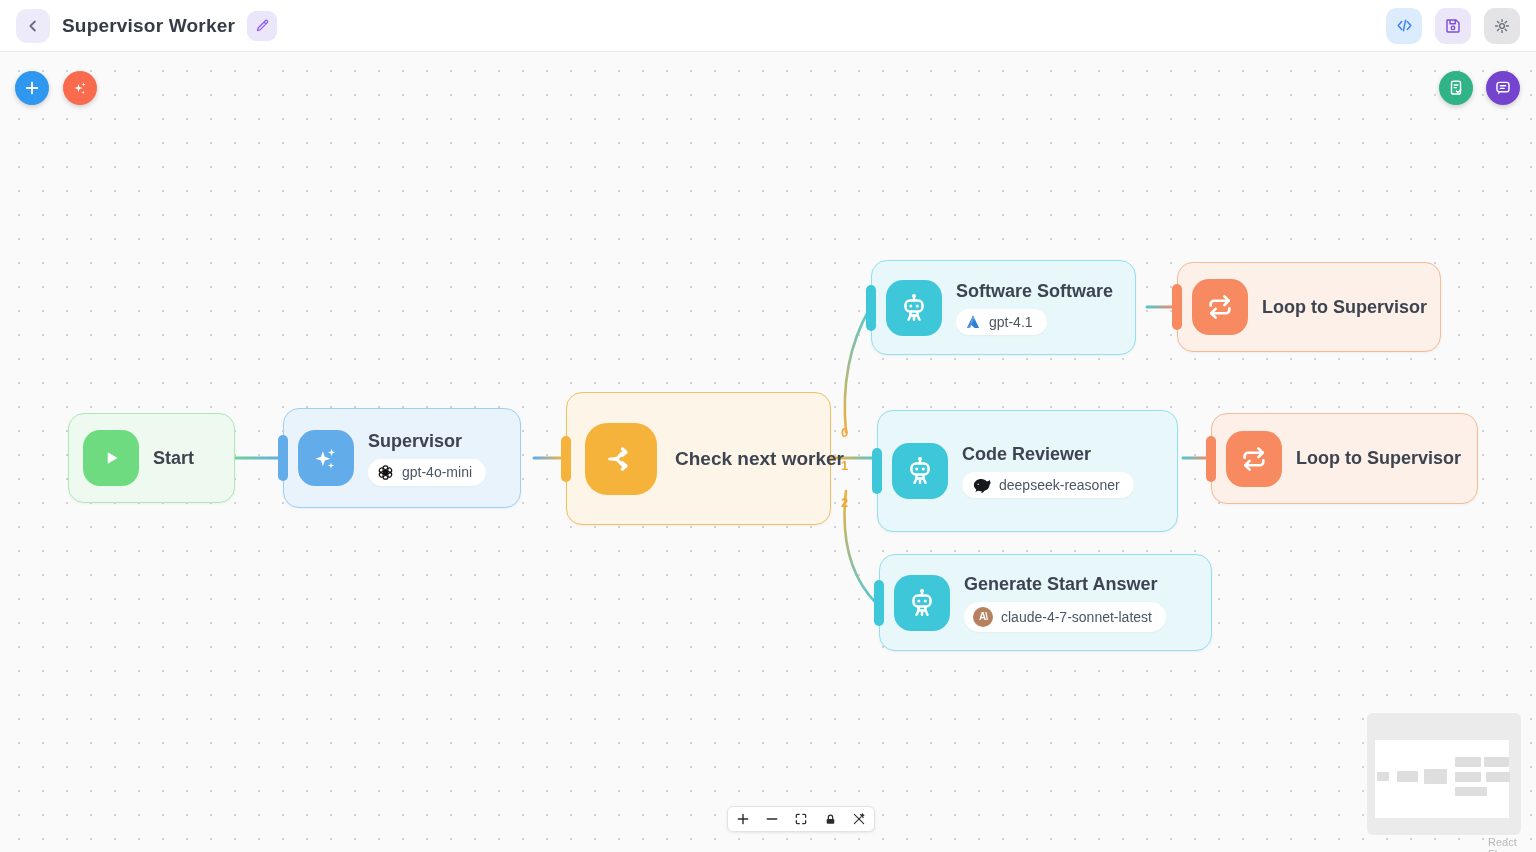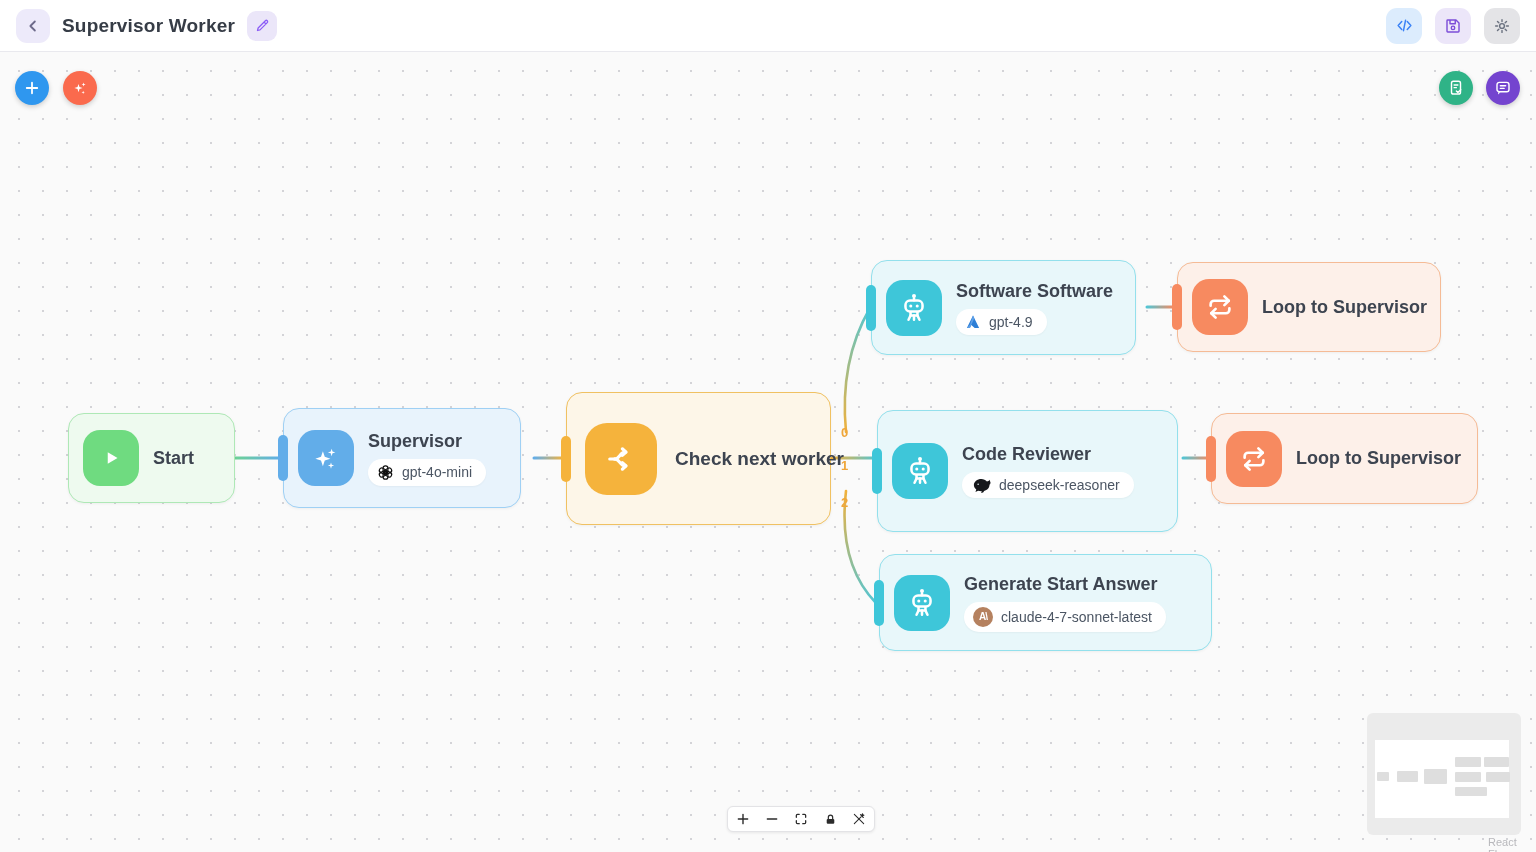--- a/index.html
+++ b/index.html
@@ -263,7 +263,7 @@
           <path d="M8.5 1.5 2 15h3.2l1.5-3.4 3.6 3.4H15L8.5 1.5Z" fill="#2e7fd6"></path>
           <path d="M8.5 1.5 5.2 11.6 2 15h3.2L9.9 4.4Z" fill="#5ea0e8"></path>
         </svg>
-        <span>gpt-4.9</span>
+        <span>gpt-4.1</span>
       </div>
     </div>
   </div>

